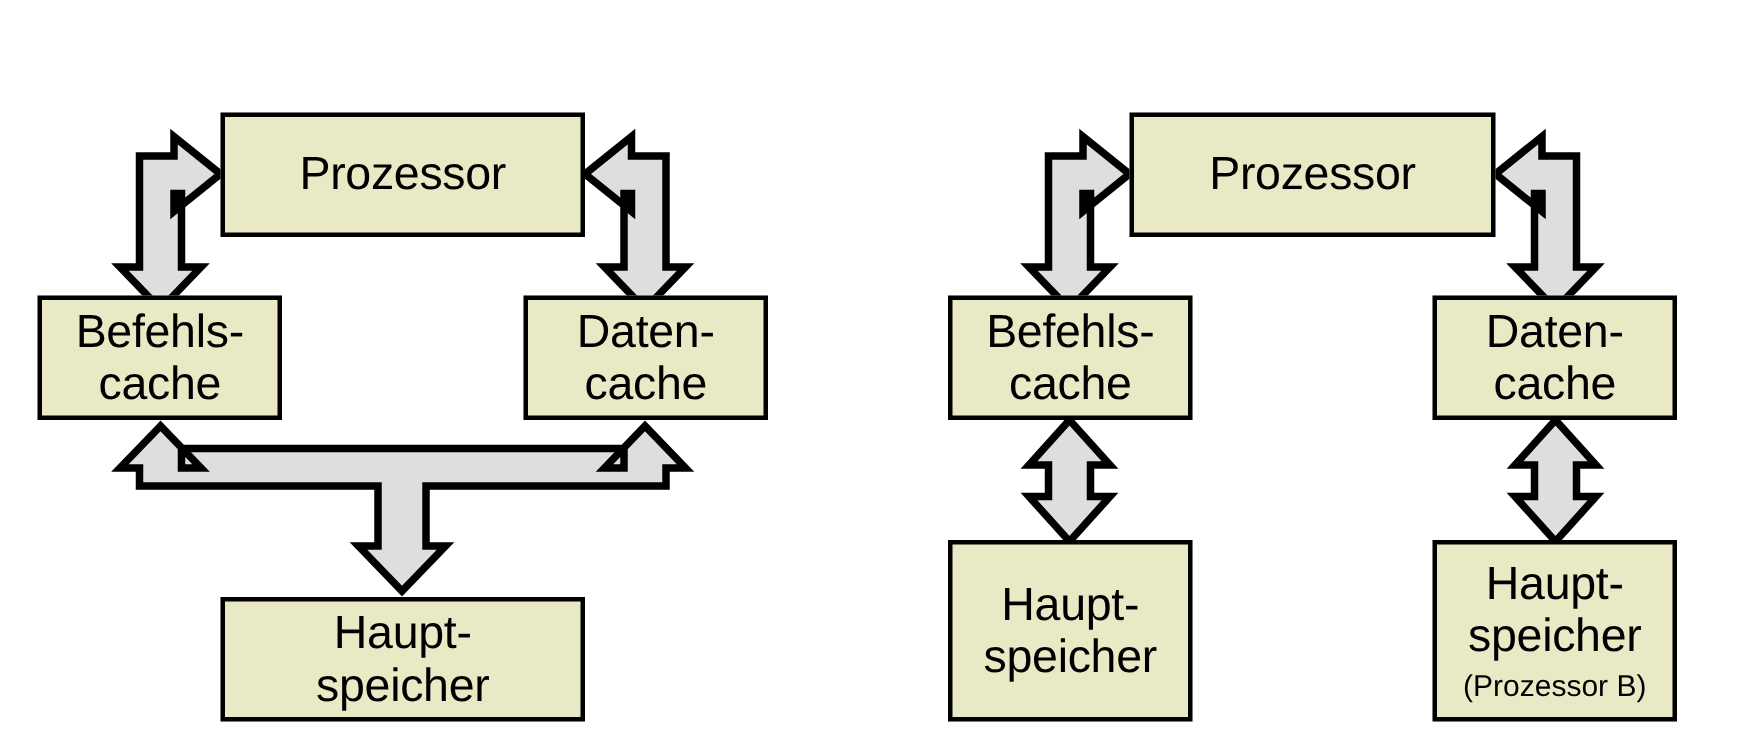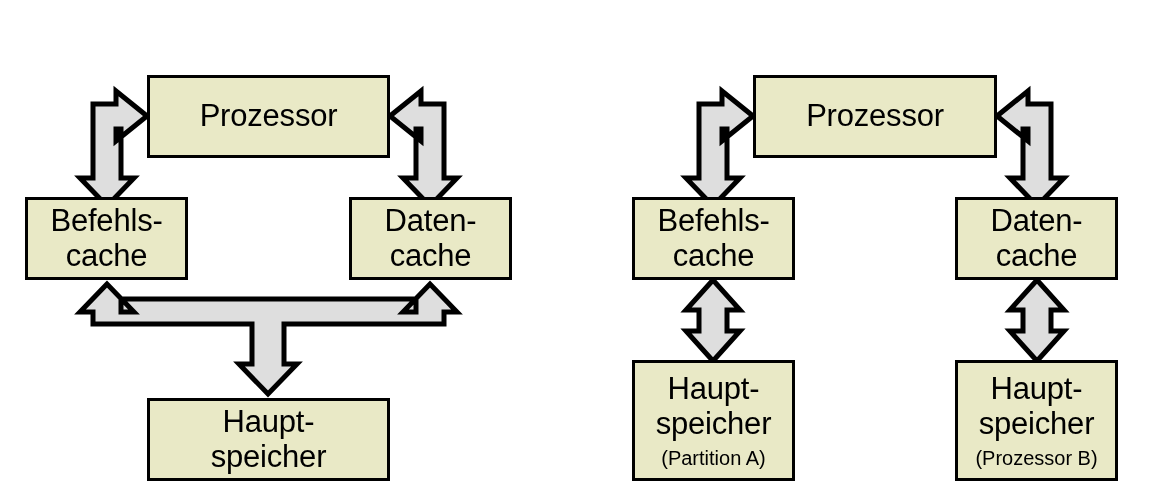--- a/index.html
+++ b/index.html
@@ -112,7 +112,6 @@
   <div class="node" style="left: 632px; top: 332px; width: 163px; height: 121px; background: rgb(233, 233, 198); border-color: rgb(0, 0, 0);">
     <span class="line">Haupt-</span>
     <span class="line">speicher</span>
-    <span class="sub">(Partition A)</span>
   </div>
 
   <div class="node" style="left: 955px; top: 332px; width: 163px; height: 121px; background: rgb(233, 233, 198); border-color: rgb(0, 0, 0);">

